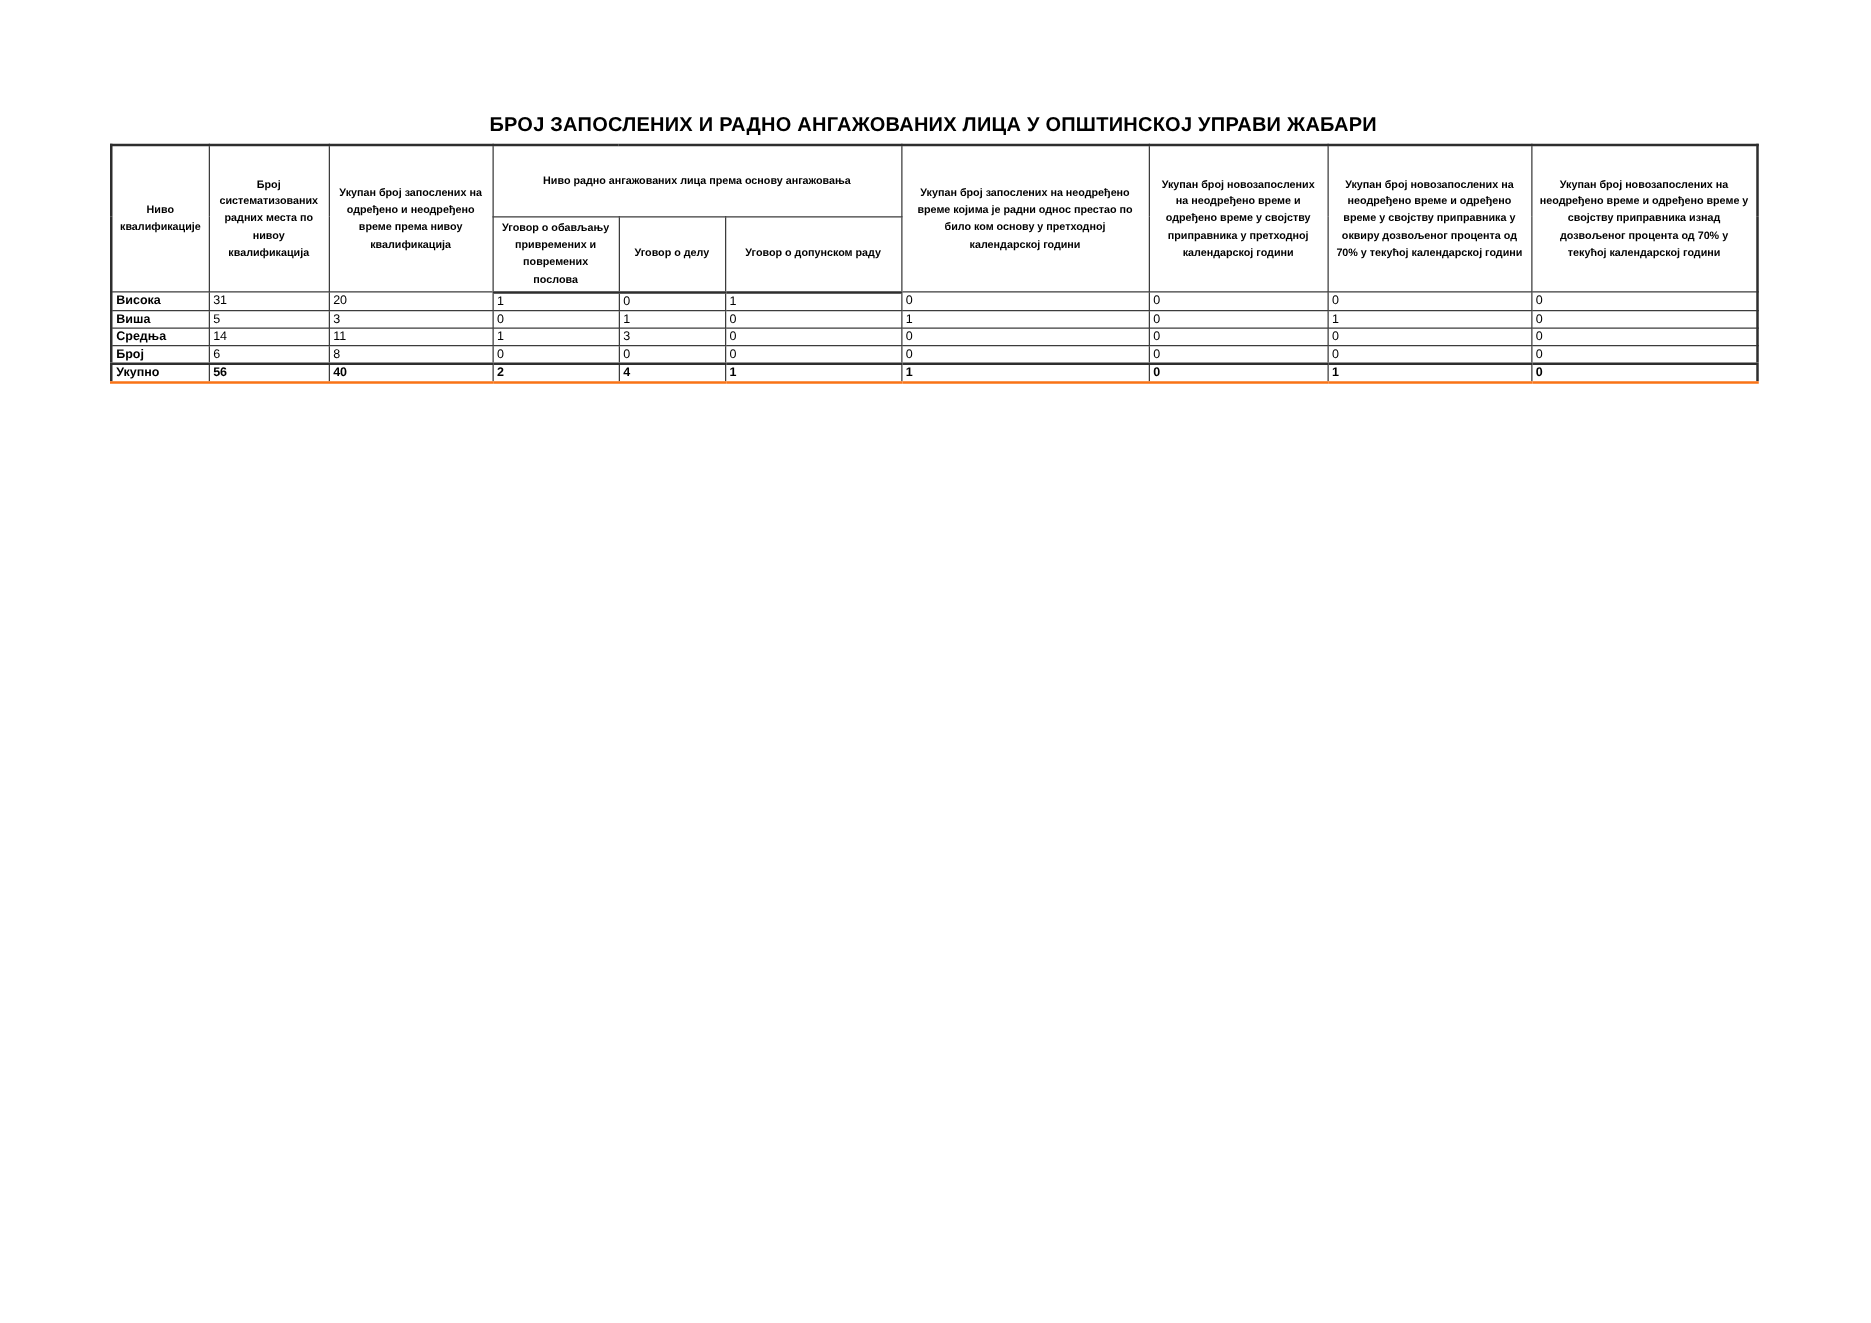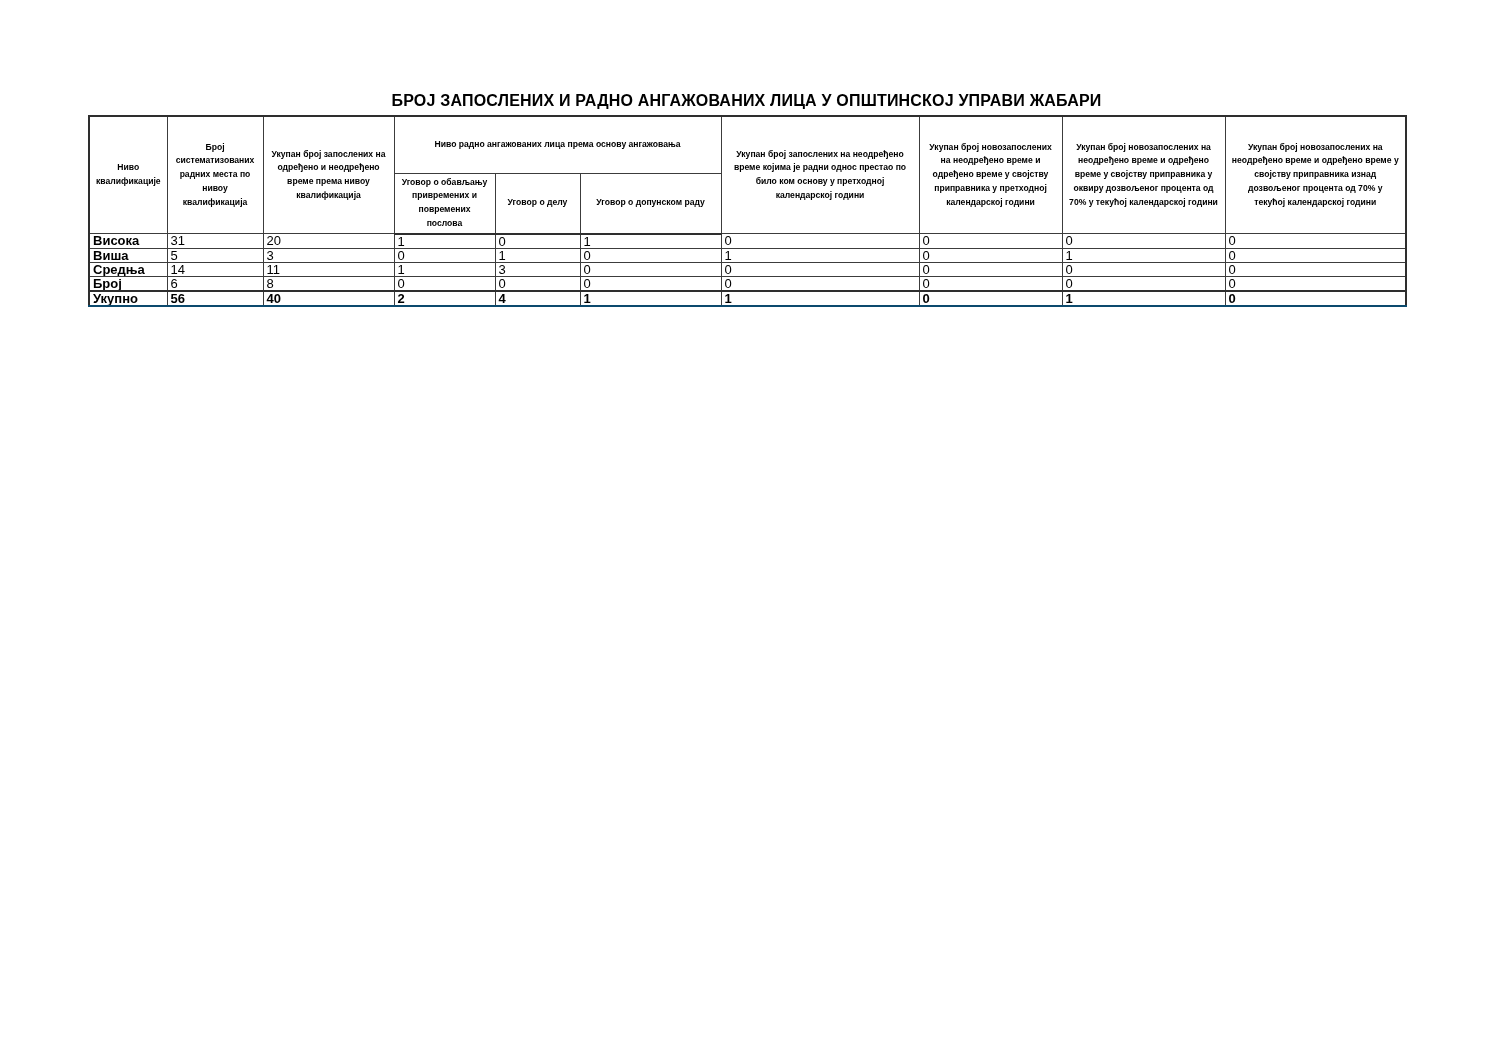--- a/index.html
+++ b/index.html
@@ -30,7 +30,7 @@
   tr.sub-row th, th.span-head{ border-bottom:2px solid #2e2e2e; }
 
   table.emp td{
-    font-size:13px; height:13.5px; padding:0 3px;
+    font-size:10px; height:13.5px; padding:0 3px;
     vertical-align:middle; line-height:13px;
   }
   td.row-label{ text-align:left; font-weight:bold; }

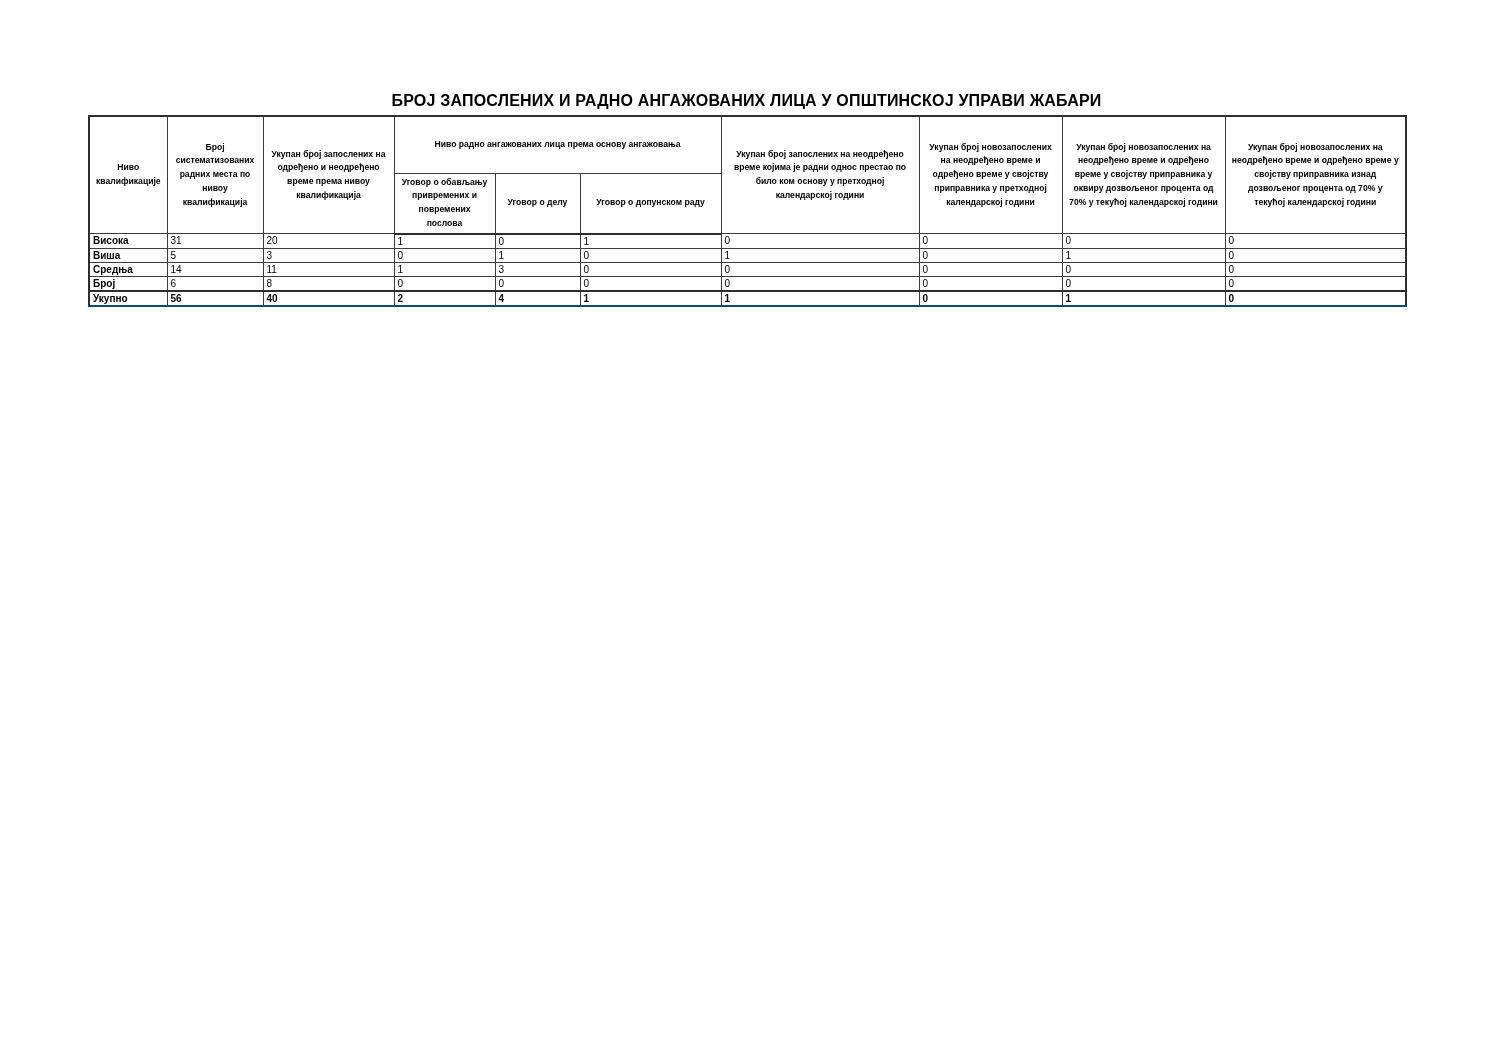--- a/index.html
+++ b/index.html
@@ -35,7 +35,7 @@
   }
   td.row-label{ text-align:left; font-weight:bold; }
   td.num{ }
-  tr.total-row td{ font-weight:bold; border-top:2px solid #2e2e2e; border-bottom:2px solid #0c4a6e; height:15px; }
+  tr.total-row td{ font-weight:bold; border-top:2px solid #2e2e2e; border-bottom:2px solid #f97316; height:15px; }
 </style>
 </head>
 <body>

